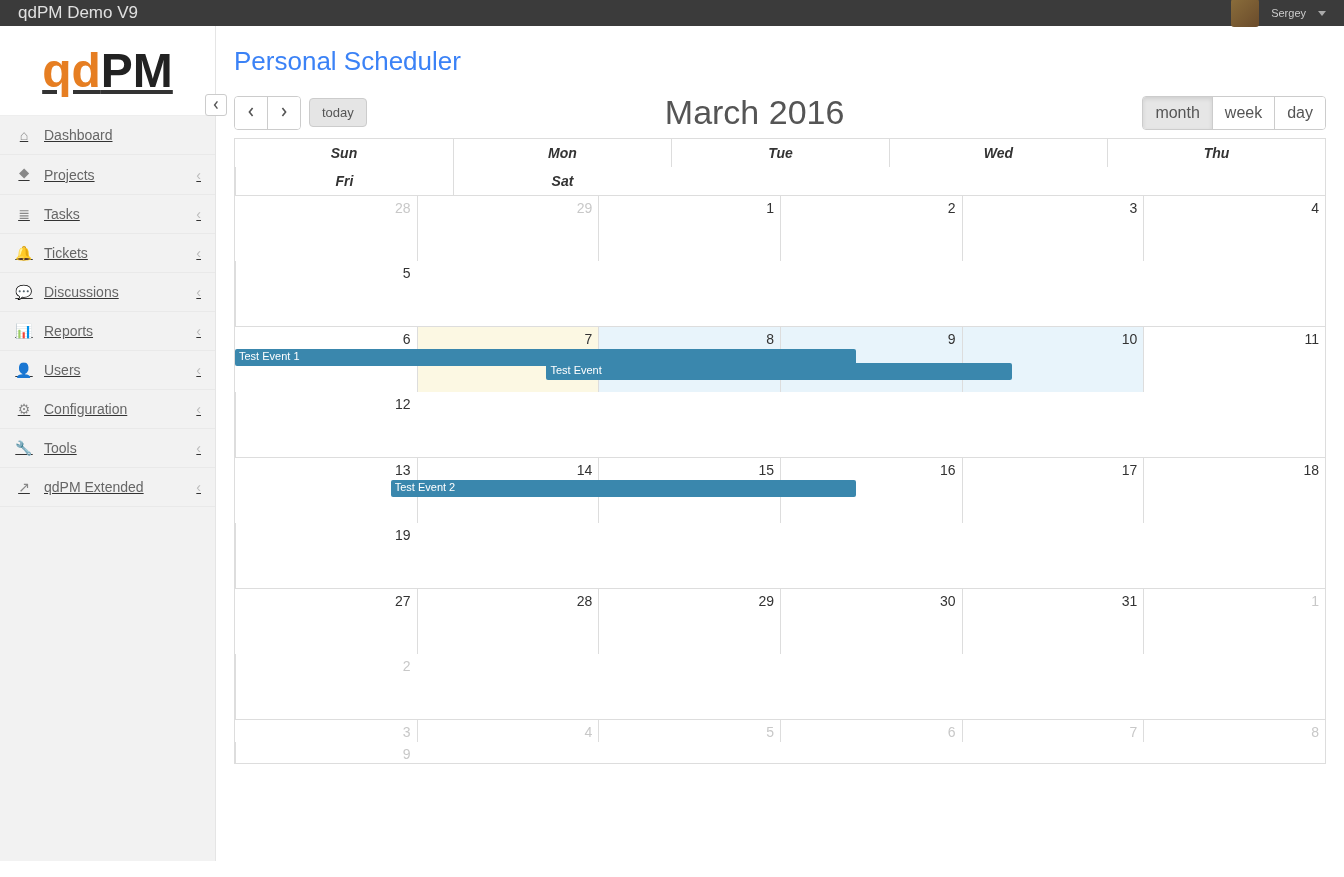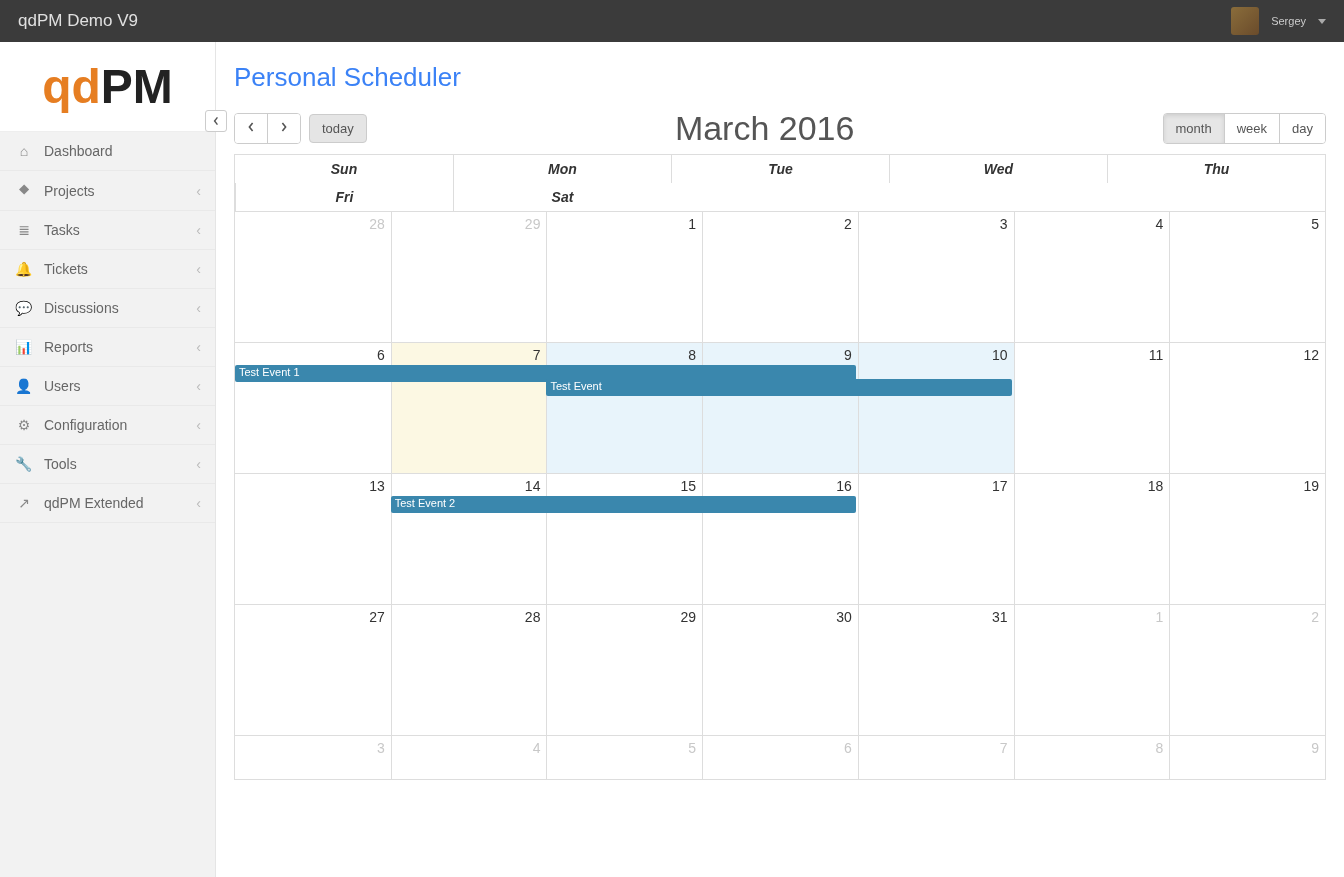--- a/index.html
+++ b/index.html
@@ -5,7 +5,7 @@
 * { box-sizing: border-box; margin: 0; padding: 0; }
 body { font-family: "Helvetica Neue", Helvetica, Arial, sans-serif; background: #fff; color: #333; overflow: hidden; }
 
-.topbar { height: 42px; background: #3b3b3b; display: flex; align-items: center; justify-content: space-between; padding: 0 18px; color: #ddd; }
+.topbar { height: 26px; background: #3b3b3b; display: flex; align-items: center; justify-content: space-between; padding: 0 18px; color: #ddd; }
 .topbar-title { font-size: 17px; font-weight: 400; color: #e0e0e0; }
 .topbar-user { display: flex; align-items: center; gap: 12px; font-size: 11px; color: #ccc; cursor: pointer; padding-left: 39px; }
 .avatar { width: 28px; height: 28px; border-radius: 3px; background: linear-gradient(135deg,#8a6d3b,#6a4b2b); display:inline-block; }

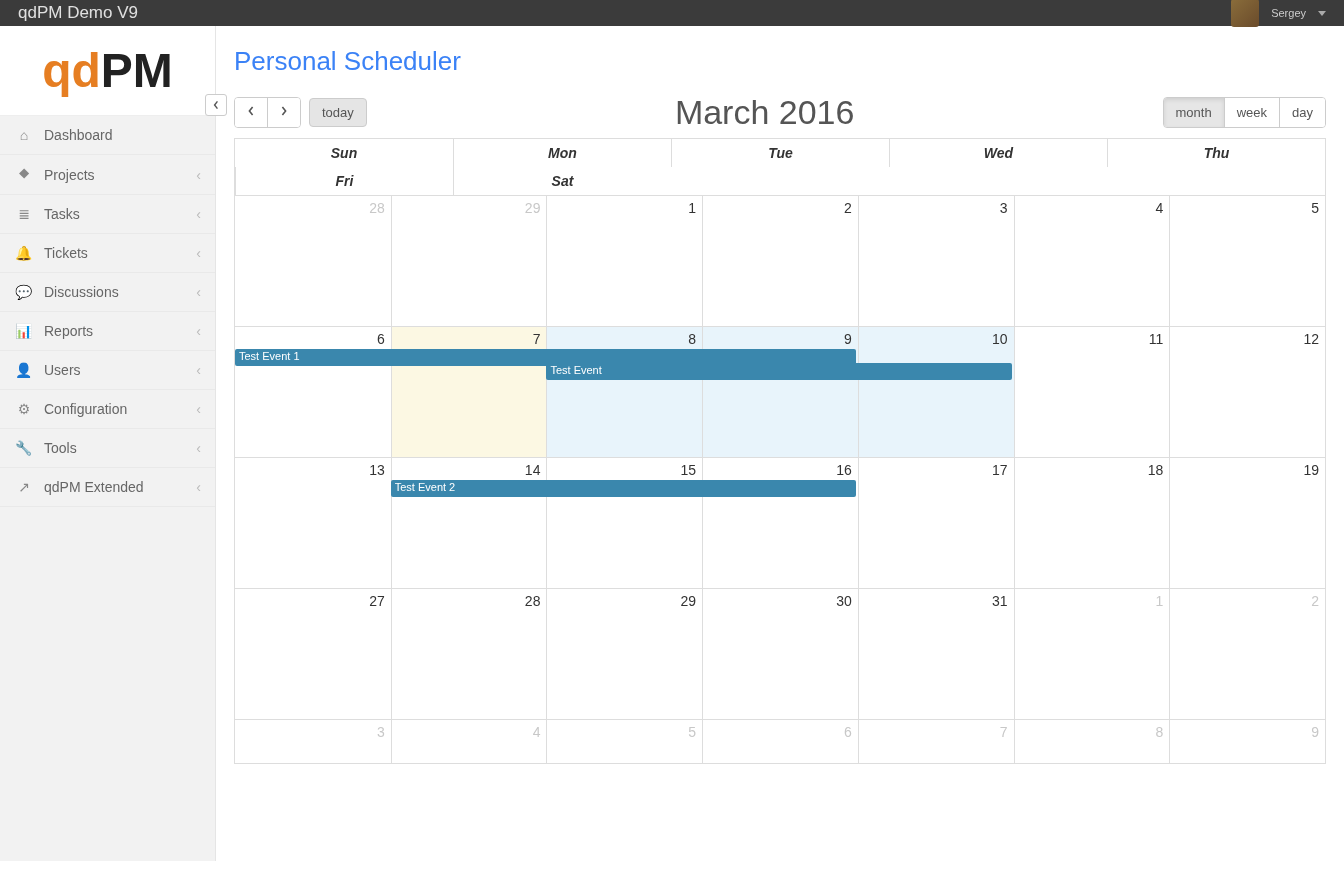--- a/index.html
+++ b/index.html
@@ -13,7 +13,7 @@
 
 .shell { display: flex; height: calc(877px - 42px); }
 
-.sidebar { width: 216px; background: #f2f2f2; border-right: 1px solid #e5e5e5; position: relative; }
+.sidebar { width: 216px; background: #f2f2f2; border-right: 1px solid #e5e5e5; position: relative; text-decoration: underline; }
 .logo-box { height: 90px; display:flex; align-items:center; justify-content:center; background:#fff; border-bottom:1px solid #eee; }
 .logo-q { font-size: 48px; font-weight: 700; }
 .logo-q .oq { color:#e67e22; } .logo-q .bk { color:#222; }

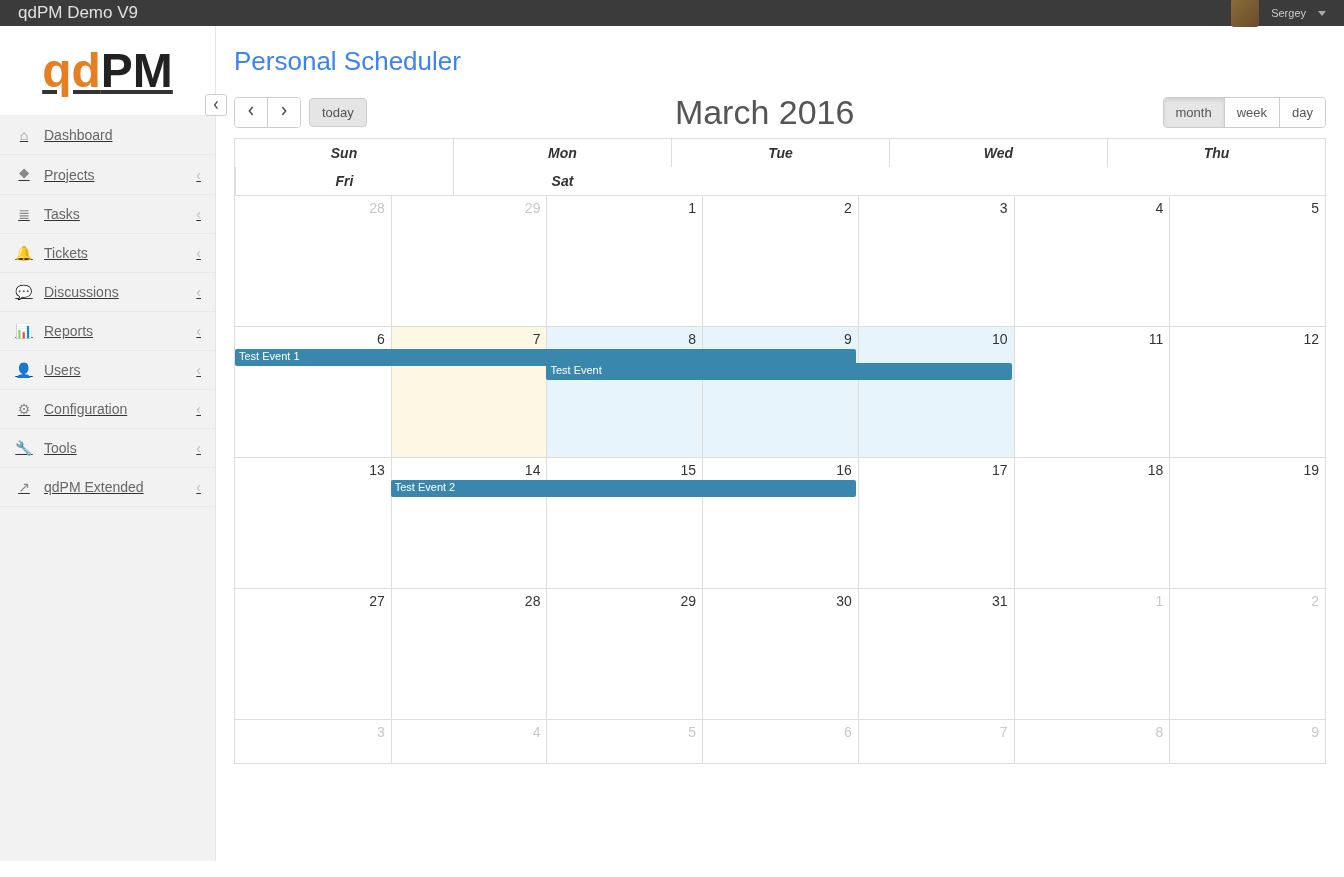--- a/index.html
+++ b/index.html
@@ -32,7 +32,7 @@
 .cal-toolbar { display:flex; align-items:center; justify-content:space-between; margin-bottom: 6px; }
 .tb-left { display:flex; align-items:center; gap:8px; }
 .btn-group { display:inline-flex; border:1px solid #ccc; border-radius:4px; overflow:hidden; background:#fff; }
-.btn-group button { border:none; background:#fff; padding:7px 12px; cursor:pointer; color:#555; font-size:13px; }
+.btn-group button { border:none; background:#fff; padding:7px 12px; cursor:pointer; color:#555; font-size:16px; }
 .btn-group button + button { border-left:1px solid #ccc; }
 .btn-group button.active { background:#e6e6e6; box-shadow: inset 0 2px 4px rgba(0,0,0,.1);}
 .btn-single { border:1px solid #ccc; border-radius:4px; background:#e5e5e5; padding:6px 12px; cursor:pointer; font-size:13px; color:#555; }

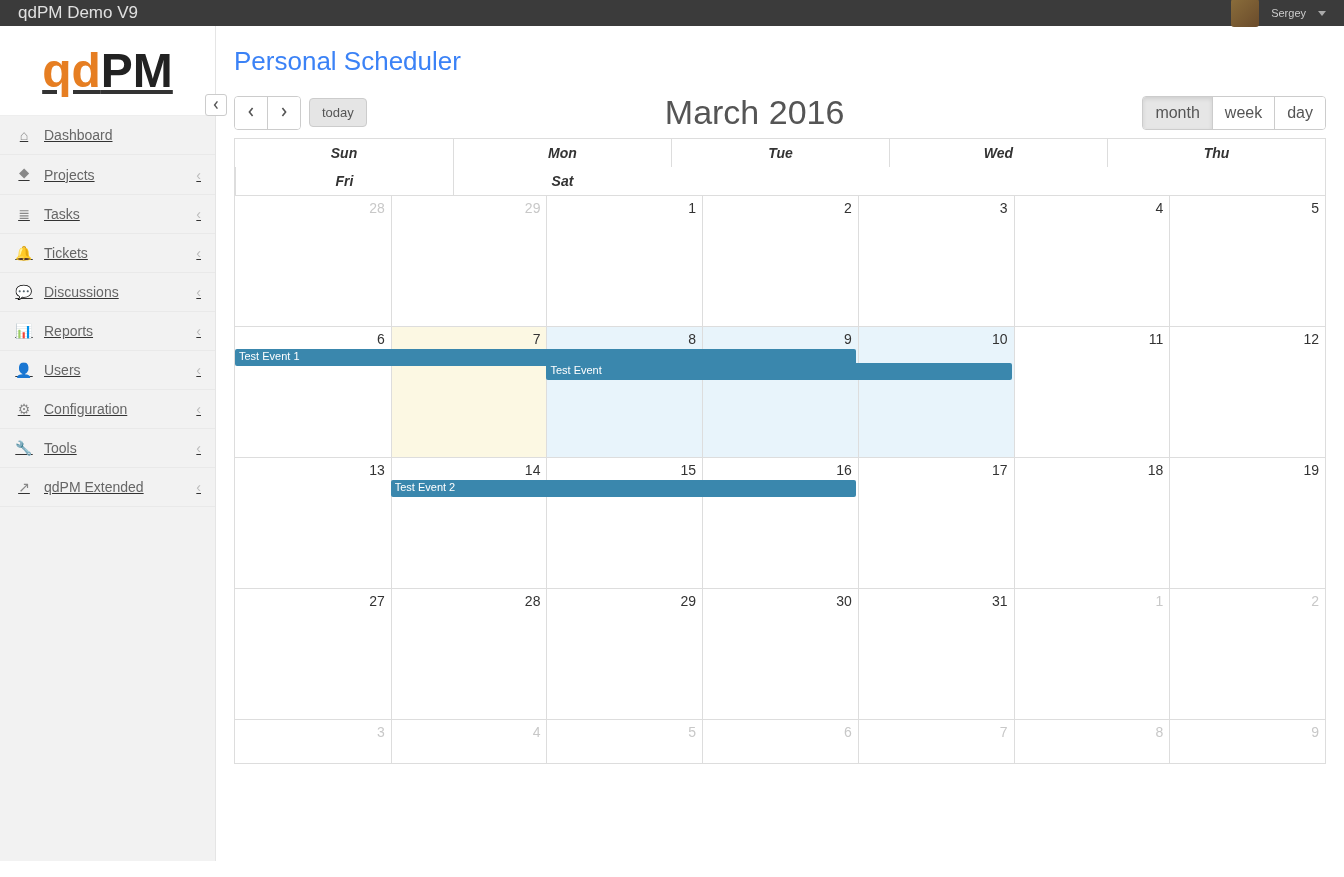--- a/index.html
+++ b/index.html
@@ -43,7 +43,7 @@
 .cal-head div { text-align:center; padding:6px 0; font-size:14px; font-weight:700; background:#fff; border-left:1px solid #ddd; }
 .cal-head div:first-child { border-left:none; }
 
-.cal-body .week { position:relative; display:grid; grid-template-columns: repeat(7,1fr); min-height:131px; border-top:1px solid #ddd; }
+.cal-body .week { position:relative; display:grid; grid-template-columns: repeat(6,1fr); min-height:131px; border-top:1px solid #ddd; }
 .cal-body .week:last-child { min-height: 44px; }
 .cell { border-left:1px solid #ddd; padding:4px 6px 0 0; position:relative; }
 .cell:first-child { border-left:none; }

